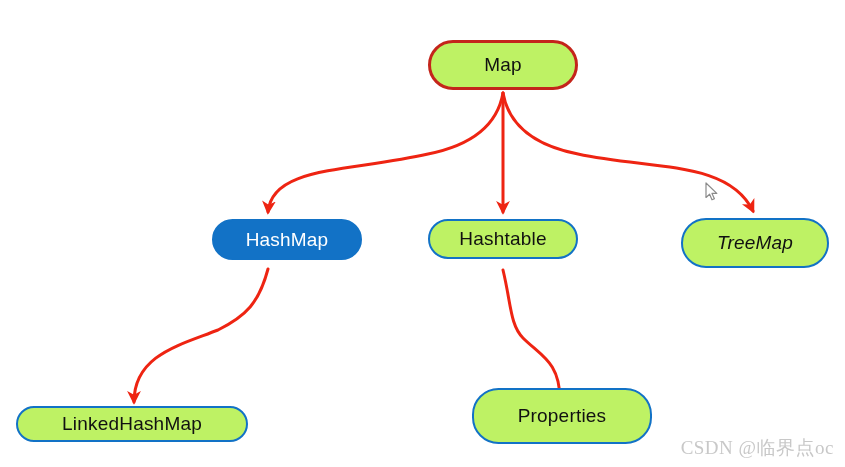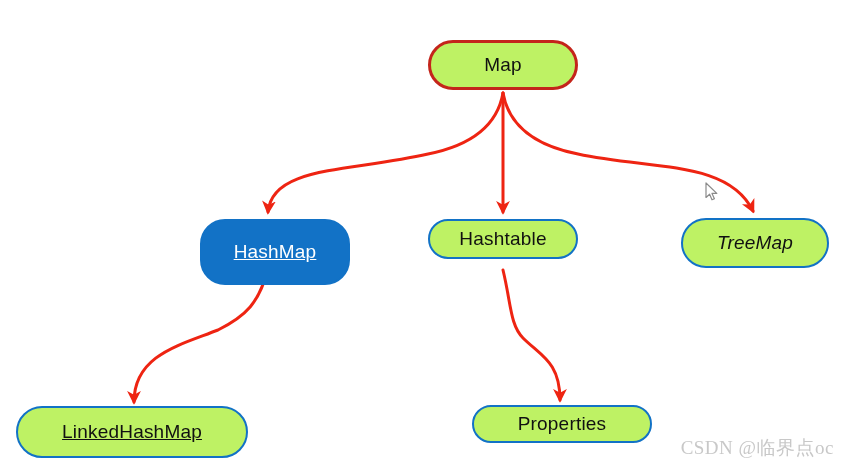--- a/index.html
+++ b/index.html
@@ -85,7 +85,7 @@
       <div class="node red-outline" style="left: 428px; top: 40px; width: 150px; height: 50px; border-radius: 25px;">
         <span>Map</span>
       </div>
-      <div class="node blue-filled" style="left: 200px; top: 219px; width: 150px; height: 66px; border-radius: 25px; text-decoration: underline;">
+      <div class="node blue-filled" style="left: 212px; top: 219px; width: 150px; height: 41px; border-radius: 25px;">
         <span>HashMap</span>
       </div>
       <div class="node blue-outline" style="left: 428px; top: 219px; width: 150px; height: 40px; border-radius: 25.5px;">

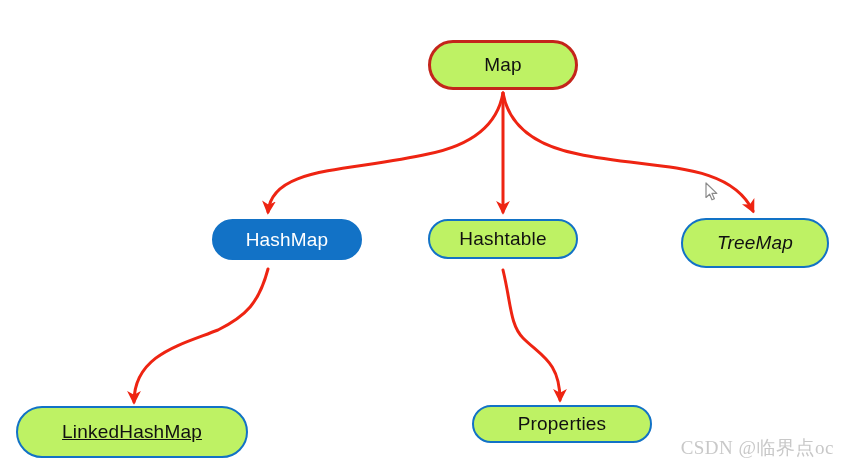--- a/index.html
+++ b/index.html
@@ -94,7 +94,7 @@
       <div class="node blue-outline" style="left: 681px; top: 218px; width: 148px; height: 50px; border-radius: 25px; font-style: italic;">
         <span>TreeMap</span>
       </div>
-      <div class="node blue-outline" style="left: 16px; top: 406px; width: 232px; height: 52px; border-radius: 26px; text-decoration: underline;">
+      <div class="node blue-outline" style="left: 16px; top: 406px; width: 232px; height: 36px; border-radius: 26px;">
         <span>LinkedHashMap</span>
       </div>
       <div class="node blue-outline" style="left: 472px; top: 405px; width: 180px; height: 38px; border-radius: 26.5px;">

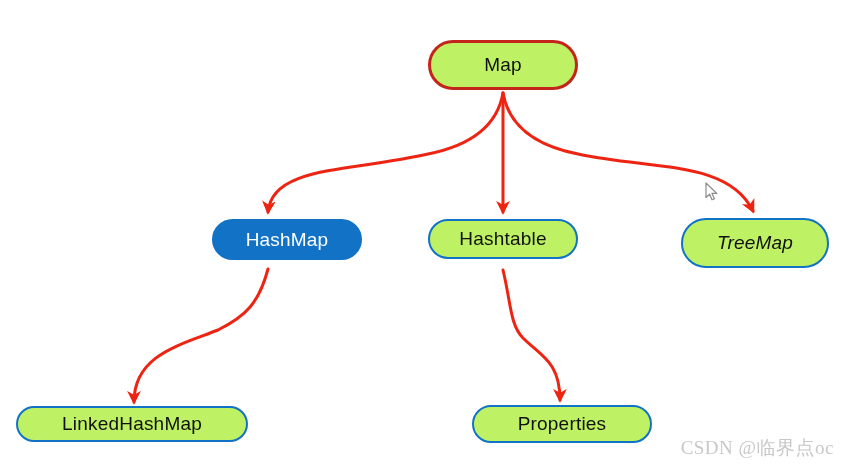--- a/index.html
+++ b/index.html
@@ -97,7 +97,7 @@
       <div class="node blue-outline" style="left: 16px; top: 406px; width: 232px; height: 36px; border-radius: 26px;">
         <span>LinkedHashMap</span>
       </div>
-      <div class="node blue-outline" style="left: 472px; top: 405px; width: 180px; height: 38px; border-radius: 26.5px;">
+      <div class="node blue-outline" style="left: 472px; top: 388px; width: 180px; height: 56px; border-radius: 26.5px;">
         <span>Properties</span>
       </div>
     </div>

